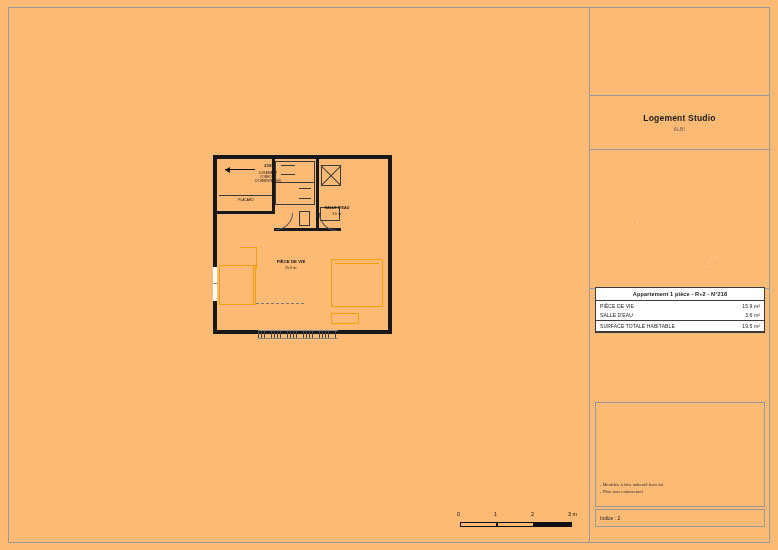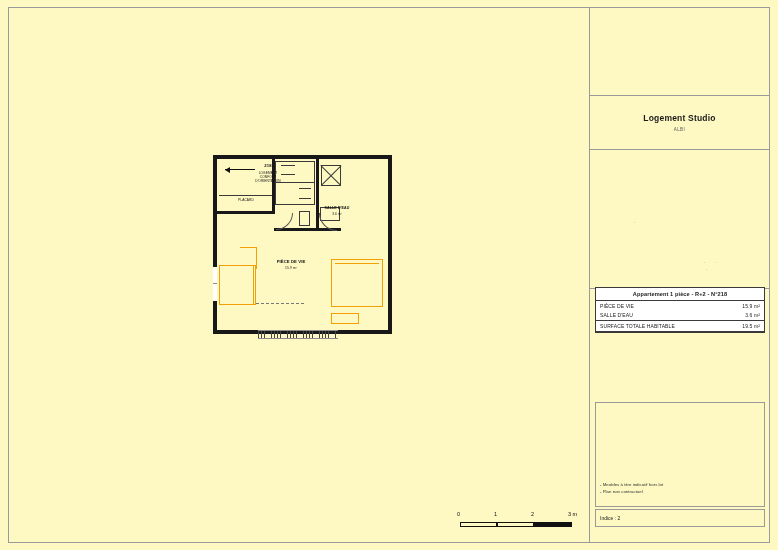--- a/index.html
+++ b/index.html
@@ -4,7 +4,7 @@
 <style>
   html,body{margin:0;padding:0;background:#ffffff;}
   body{width:778px;height:550px;font-family:"Liberation Sans",sans-serif;color:#1a1a1a;overflow:hidden;}
-  #sheet{position:relative;width:778px;height:550px;background:#fef9c3;}
+  #sheet{position:relative;width:778px;height:550px;background:#fdba74;}
   .frame{position:absolute;left:8px;top:7px;width:762px;height:536px;border:1px solid #9a9a9a;box-sizing:border-box;}
   .vdiv{position:absolute;left:589px;top:7px;width:1px;height:536px;background:#9a9a9a;}
 

